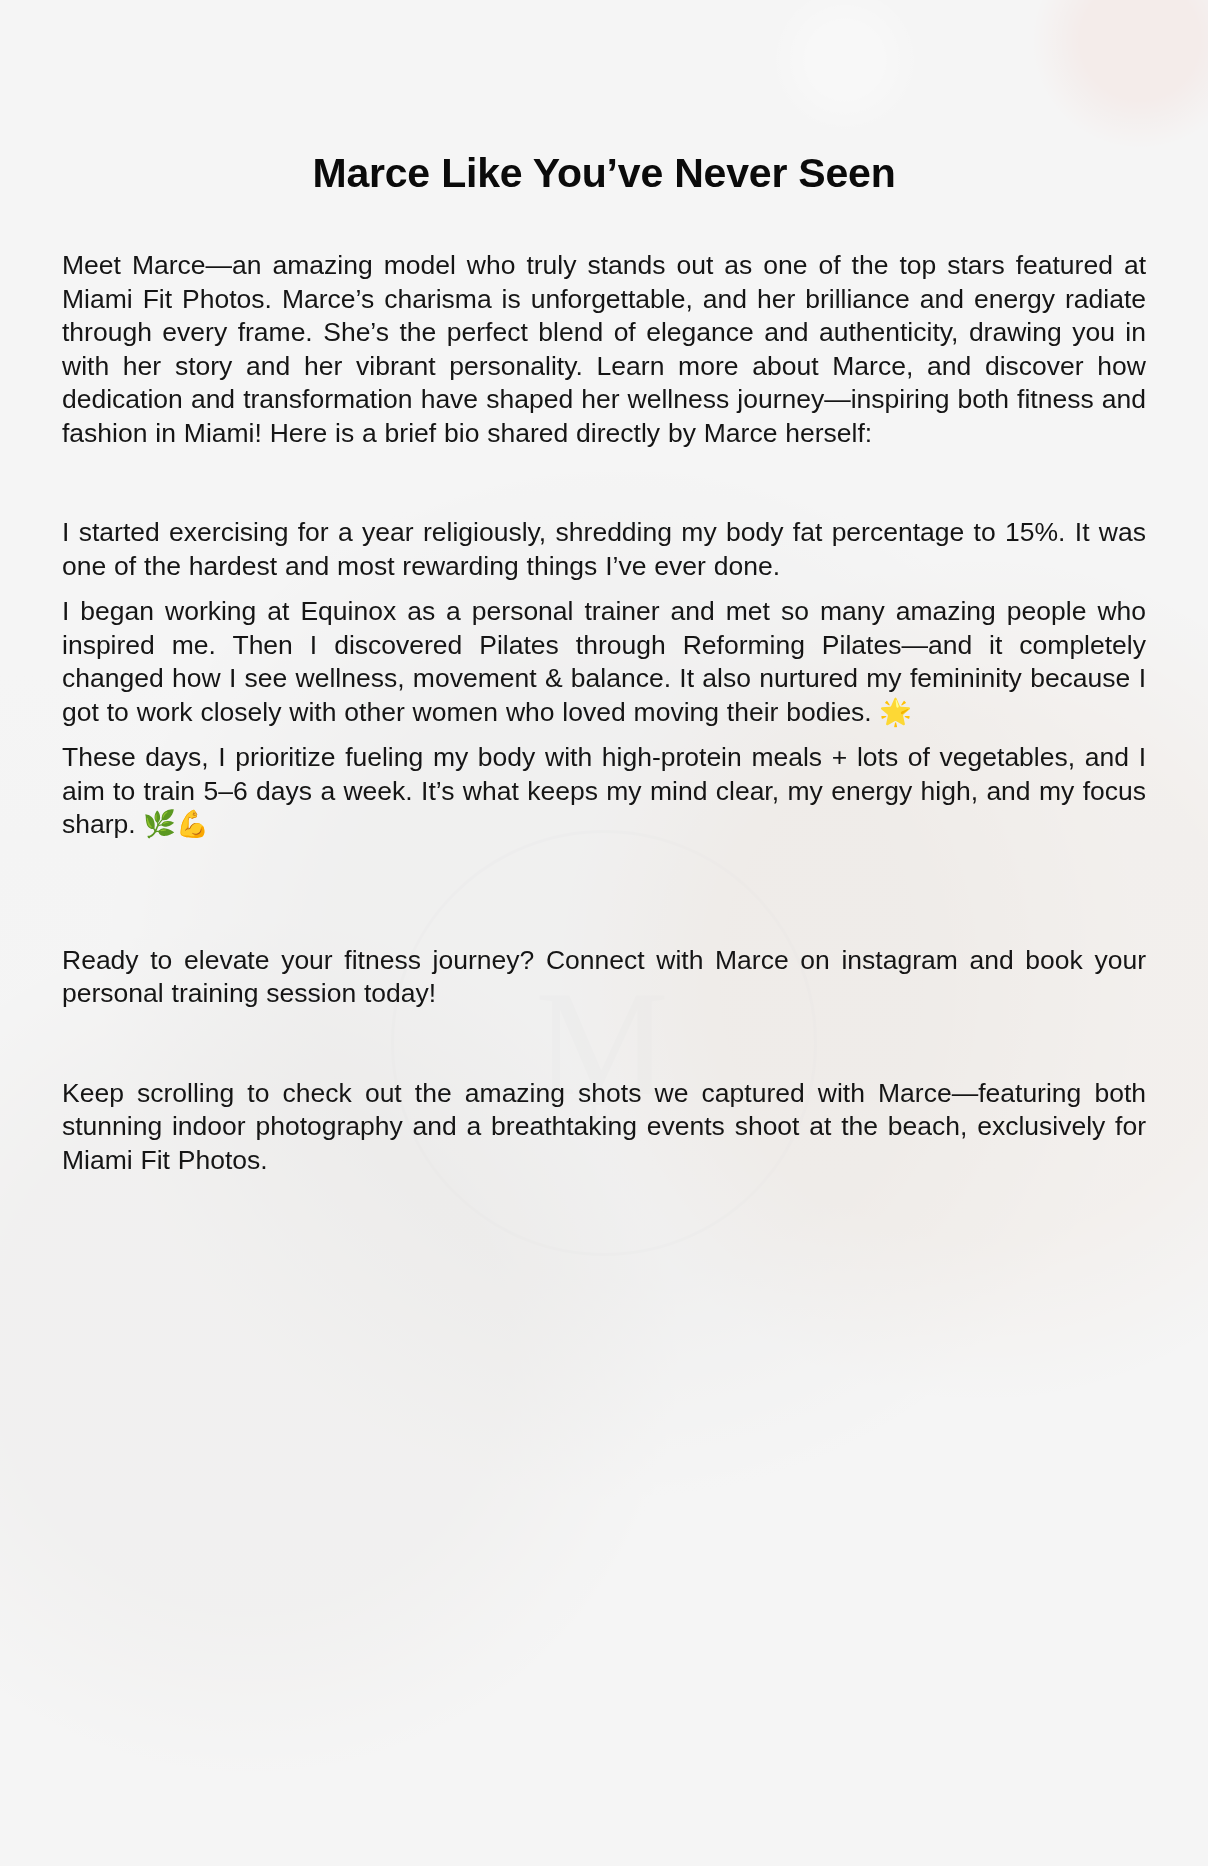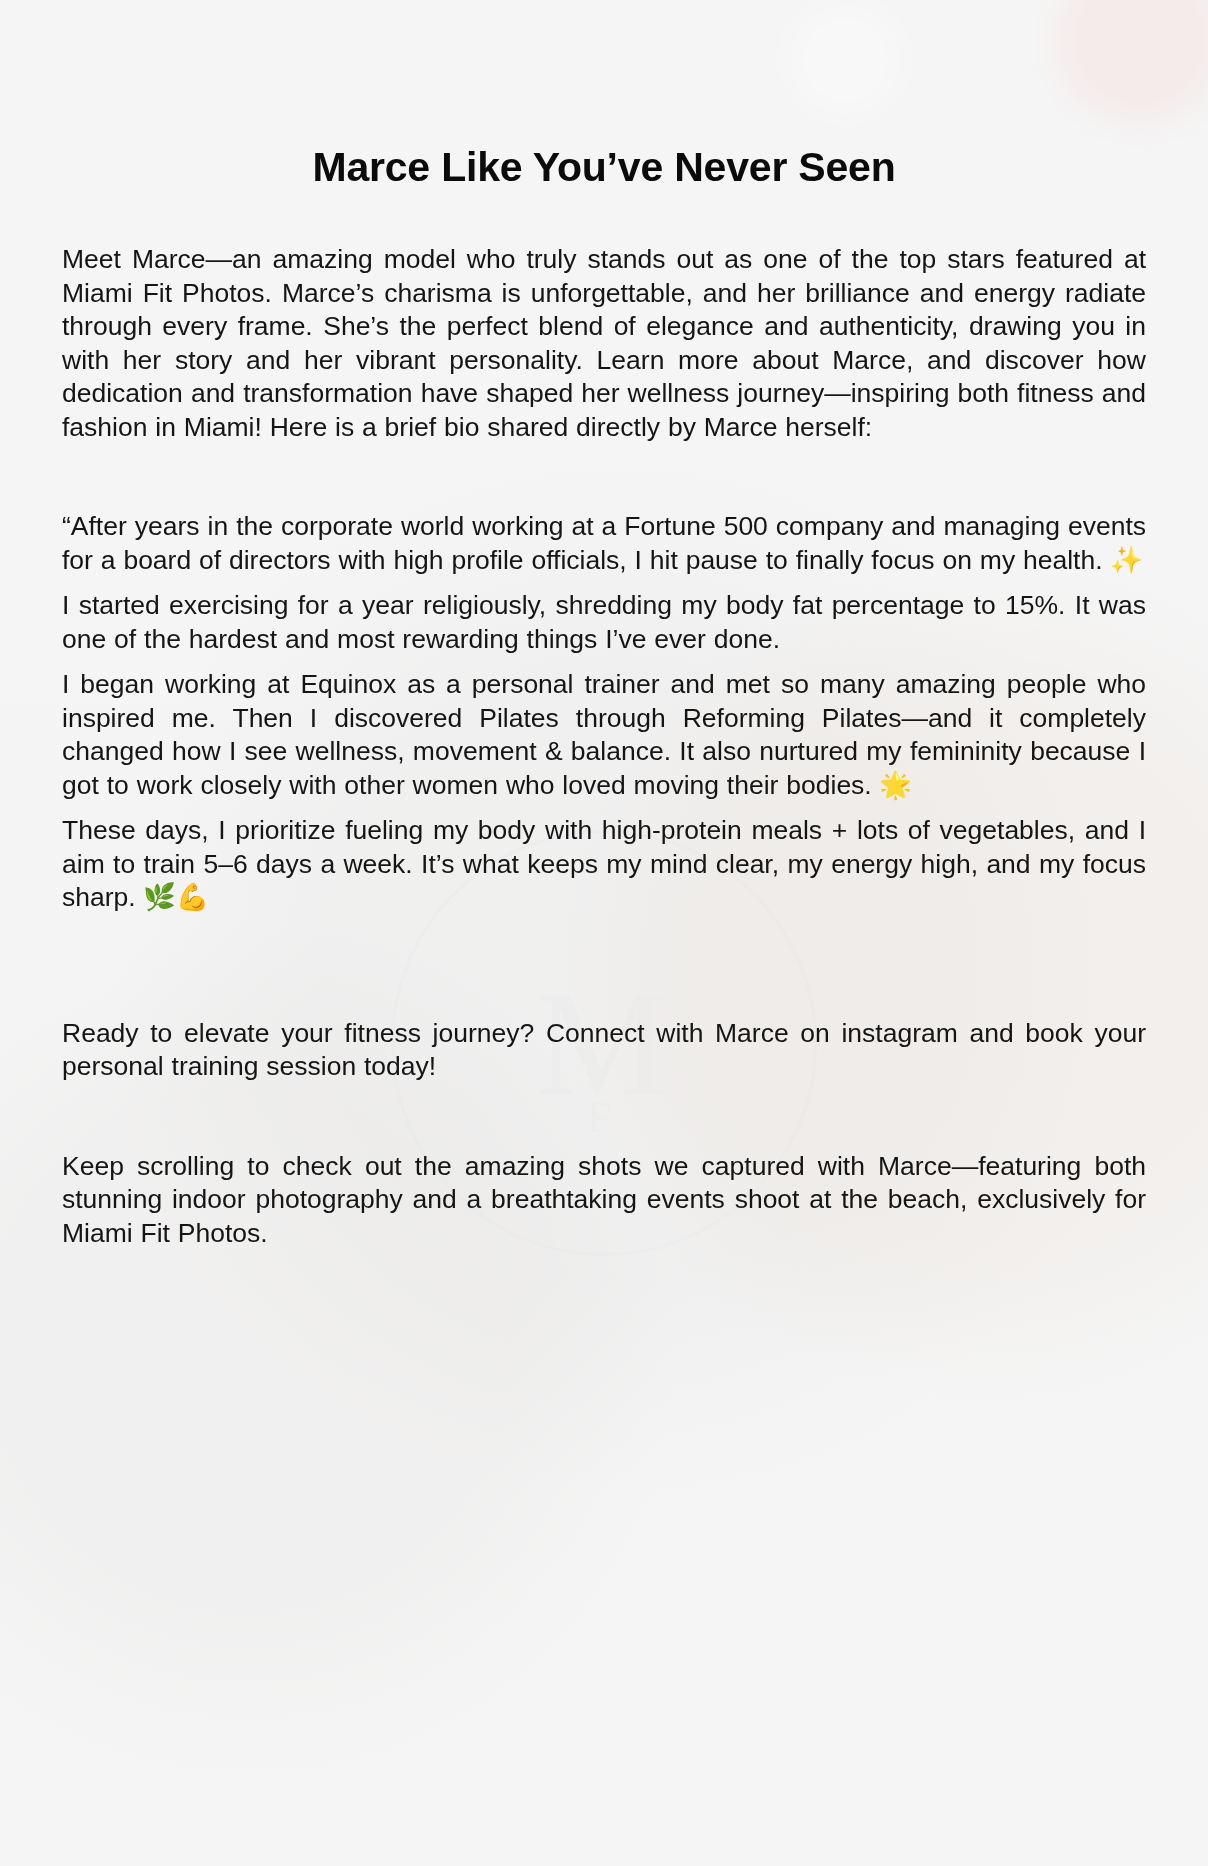--- a/index.html
+++ b/index.html
@@ -70,7 +70,7 @@
   }
 
   h1.title {
-    margin: 4px;
+    margin: 10px;
     padding-top: 140px;
     text-align: center;
     font-size: 41px;

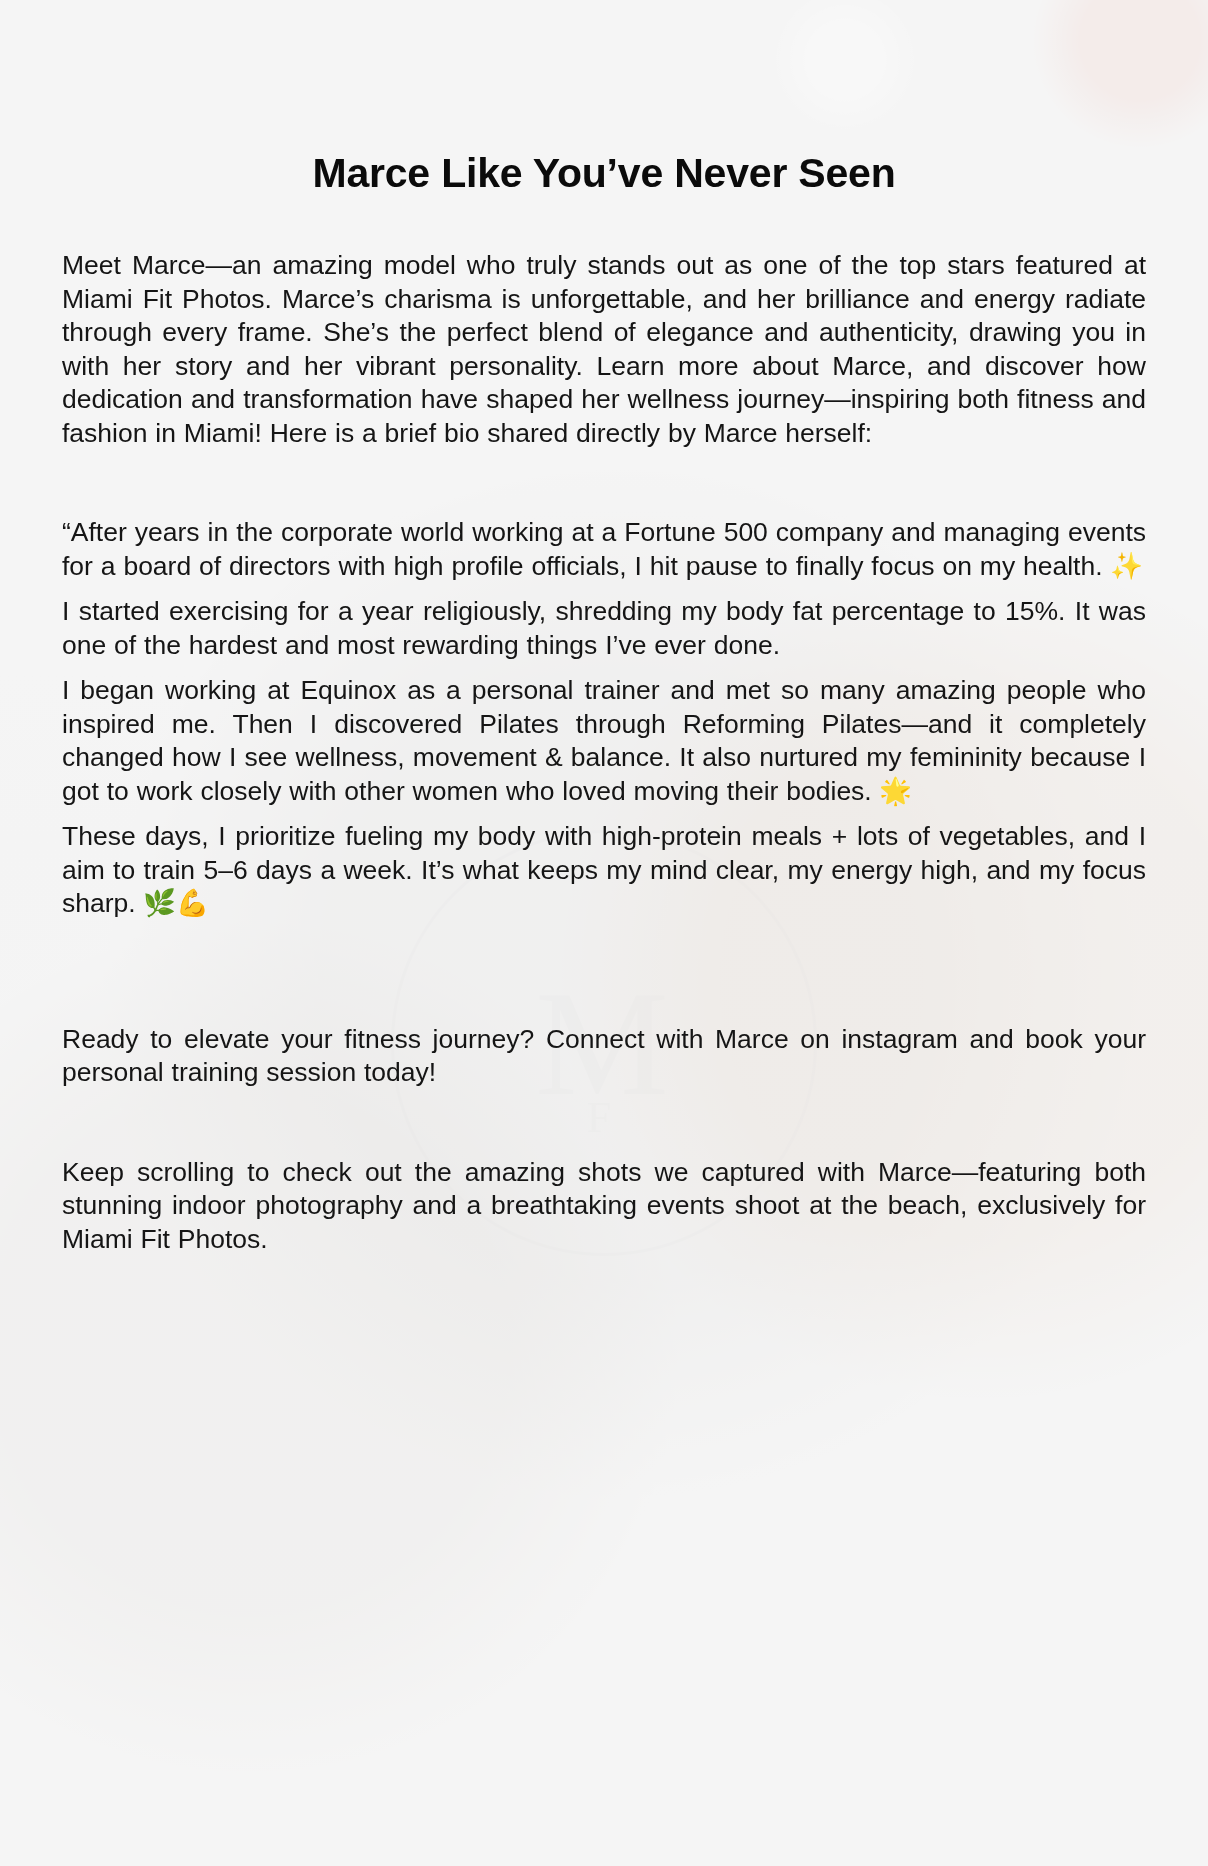--- a/index.html
+++ b/index.html
@@ -115,7 +115,6 @@
     <div class="block-gap-lg"></div>
 
     <div class="quote-block">
-      <p class="para">“After years in the corporate world working at a Fortune 500 company and managing events for a board of directors with high profile officials, I hit pause to finally focus on my health. ✨</p>
       <p class="para"> I started exercising for a year religiously, shredding my body fat percentage to 15%. It was one of the hardest and most rewarding things I’ve ever done.</p>
       <p class="para"> I began working at Equinox as a personal trainer and met so many amazing people who inspired me. Then I discovered Pilates through Reforming Pilates—and it completely changed how I see wellness, movement &amp; balance. It also nurtured my femininity because I got to work closely with other women who loved moving their bodies. 🌟</p>
       <p class="para"> These days, I prioritize fueling my body with high-protein meals + lots of vegetables, and I aim to train 5–6 days a week. It’s what keeps my mind clear, my energy high, and my focus sharp. 🌿💪</p>

